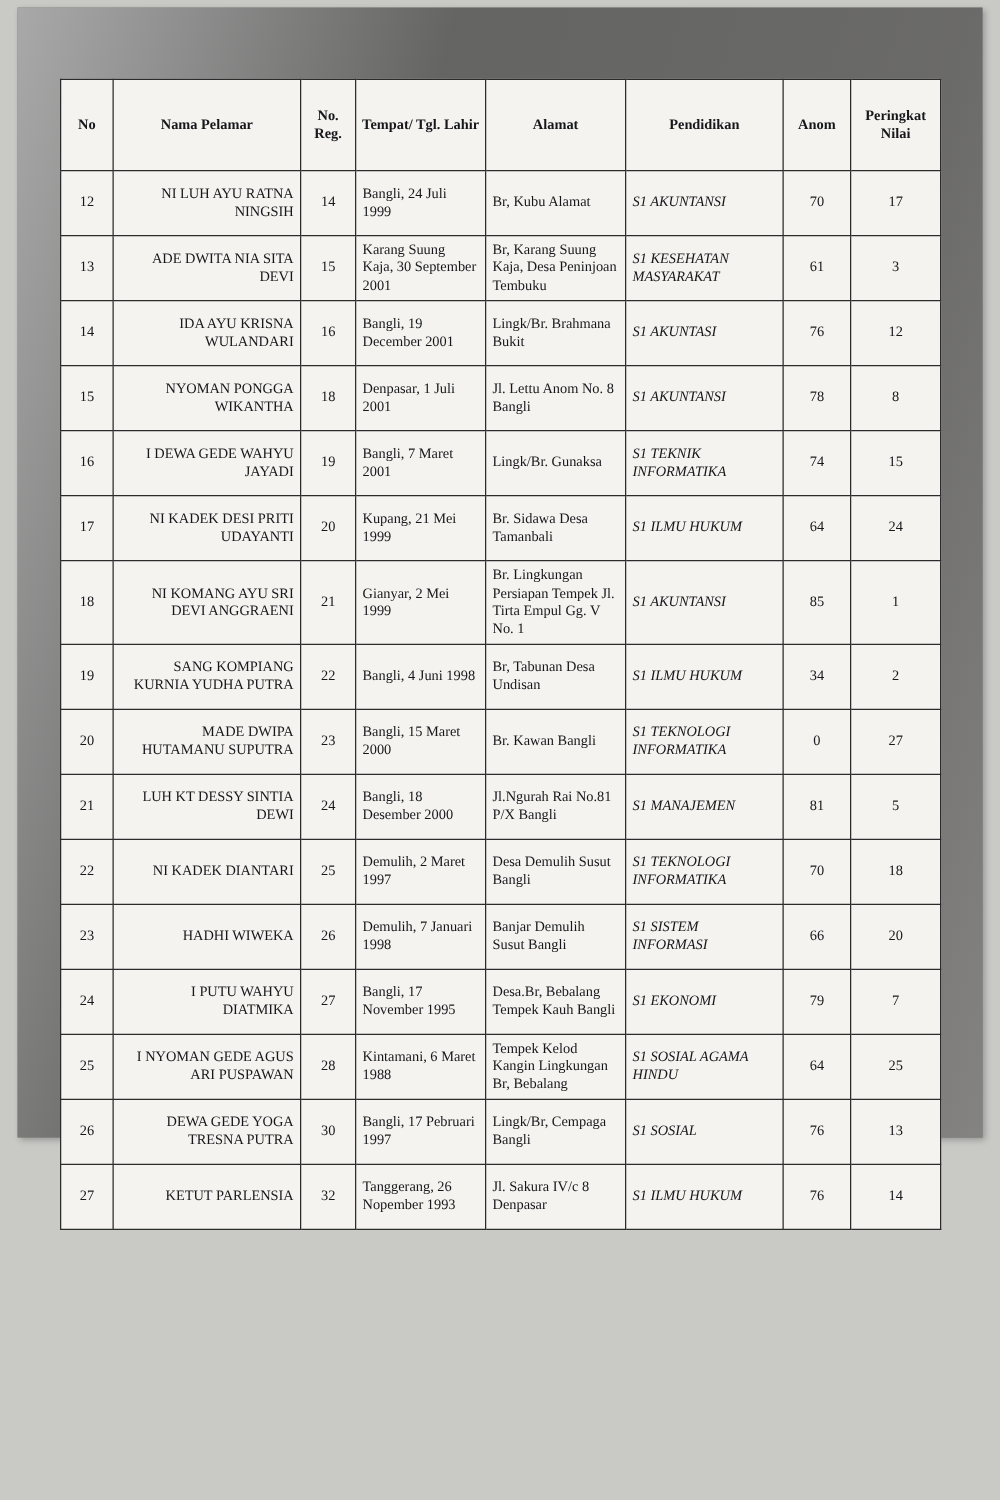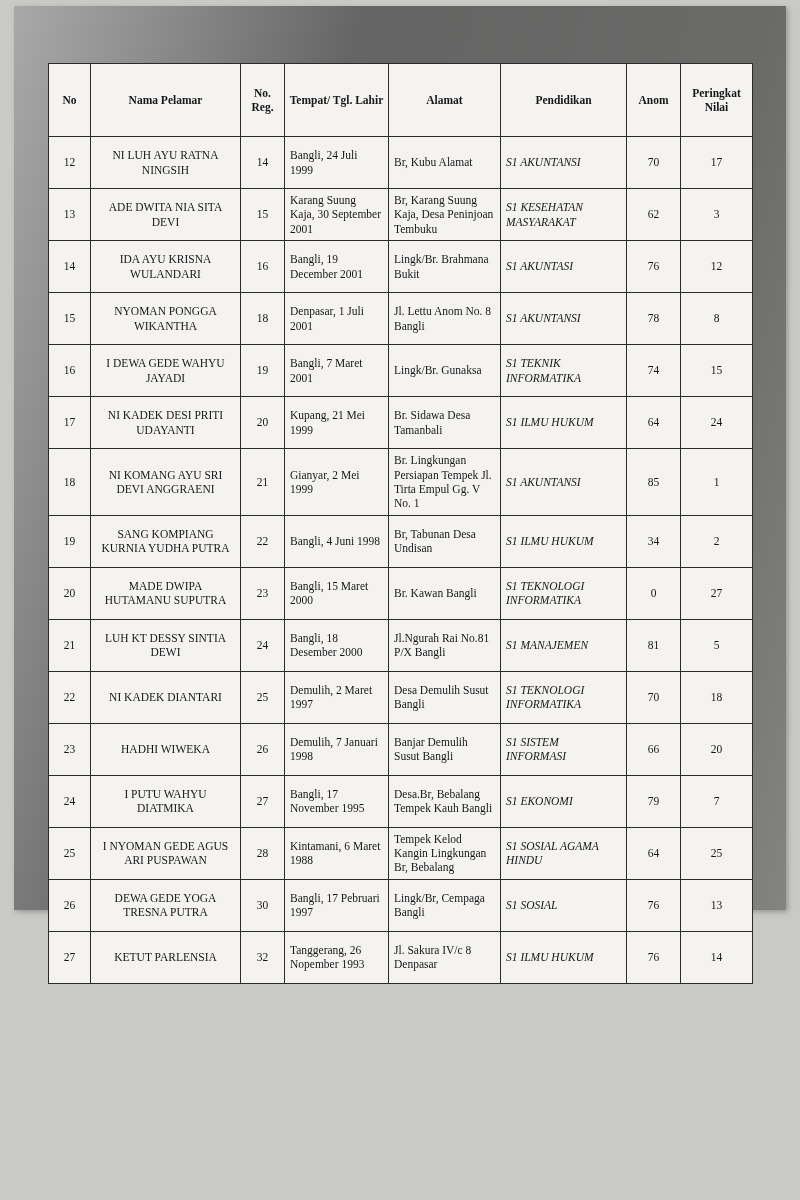--- a/index.html
+++ b/index.html
@@ -68,7 +68,7 @@
     text-align: center;
   }
   td.nama {
-    text-align: center;
+    text-align: right;
     padding-left: 10px;
     text-transform: uppercase;
     margin-top: 11px;

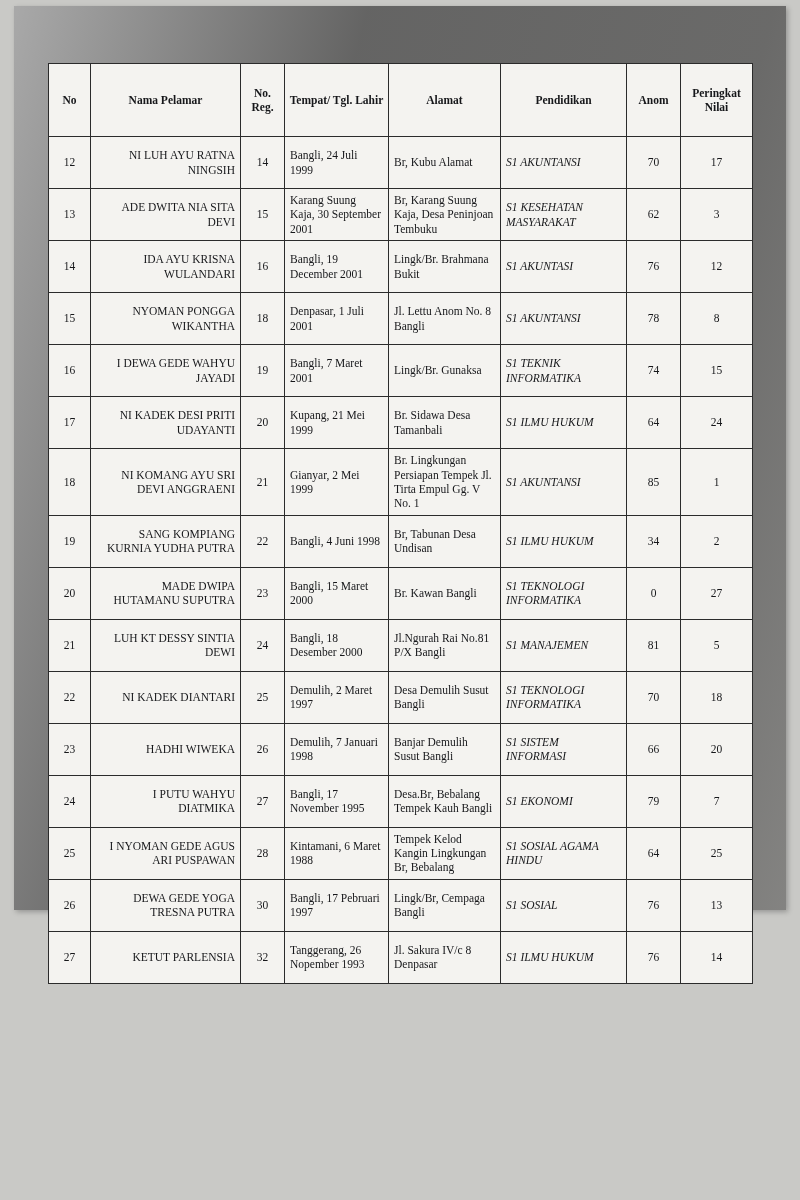--- a/index.html
+++ b/index.html
@@ -134,7 +134,7 @@
           <td class="ttl">Karang Suung Kaja, 30 September 2001</td>
           <td class="alamat">Br, Karang Suung Kaja, Desa Peninjoan Tembuku</td>
           <td class="pend">S1 KESEHATAN MASYARAKAT</td>
-          <td class="nilai">62</td>
+          <td class="nilai">61</td>
           <td class="peringkat">3</td>
         </tr>
         <tr class="row">

